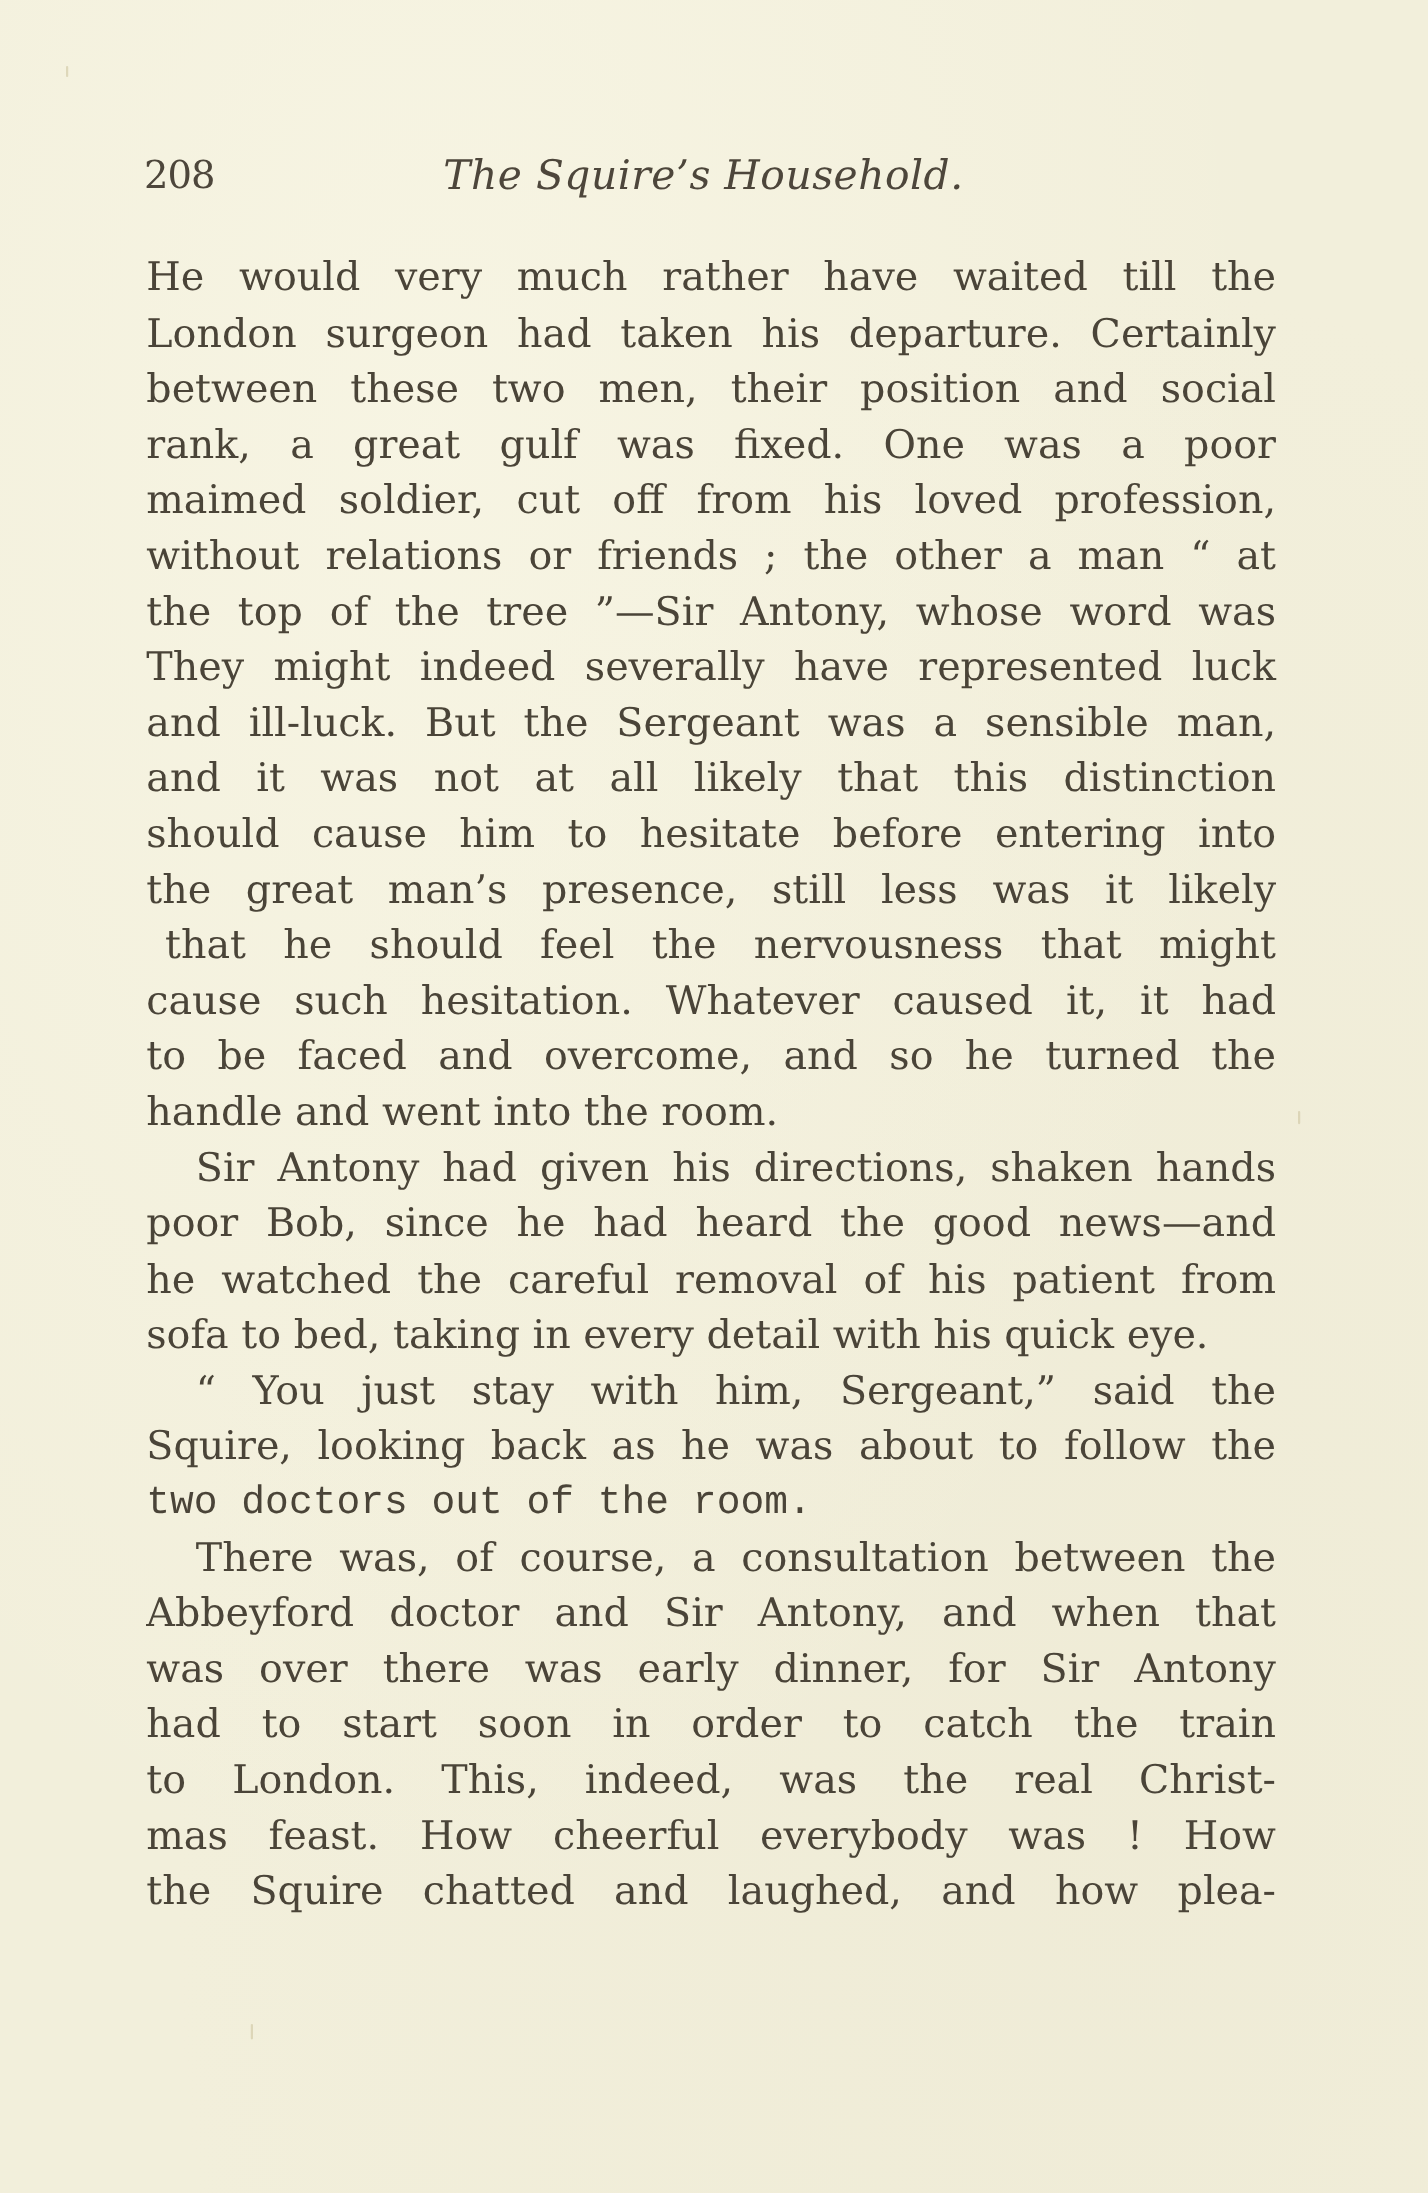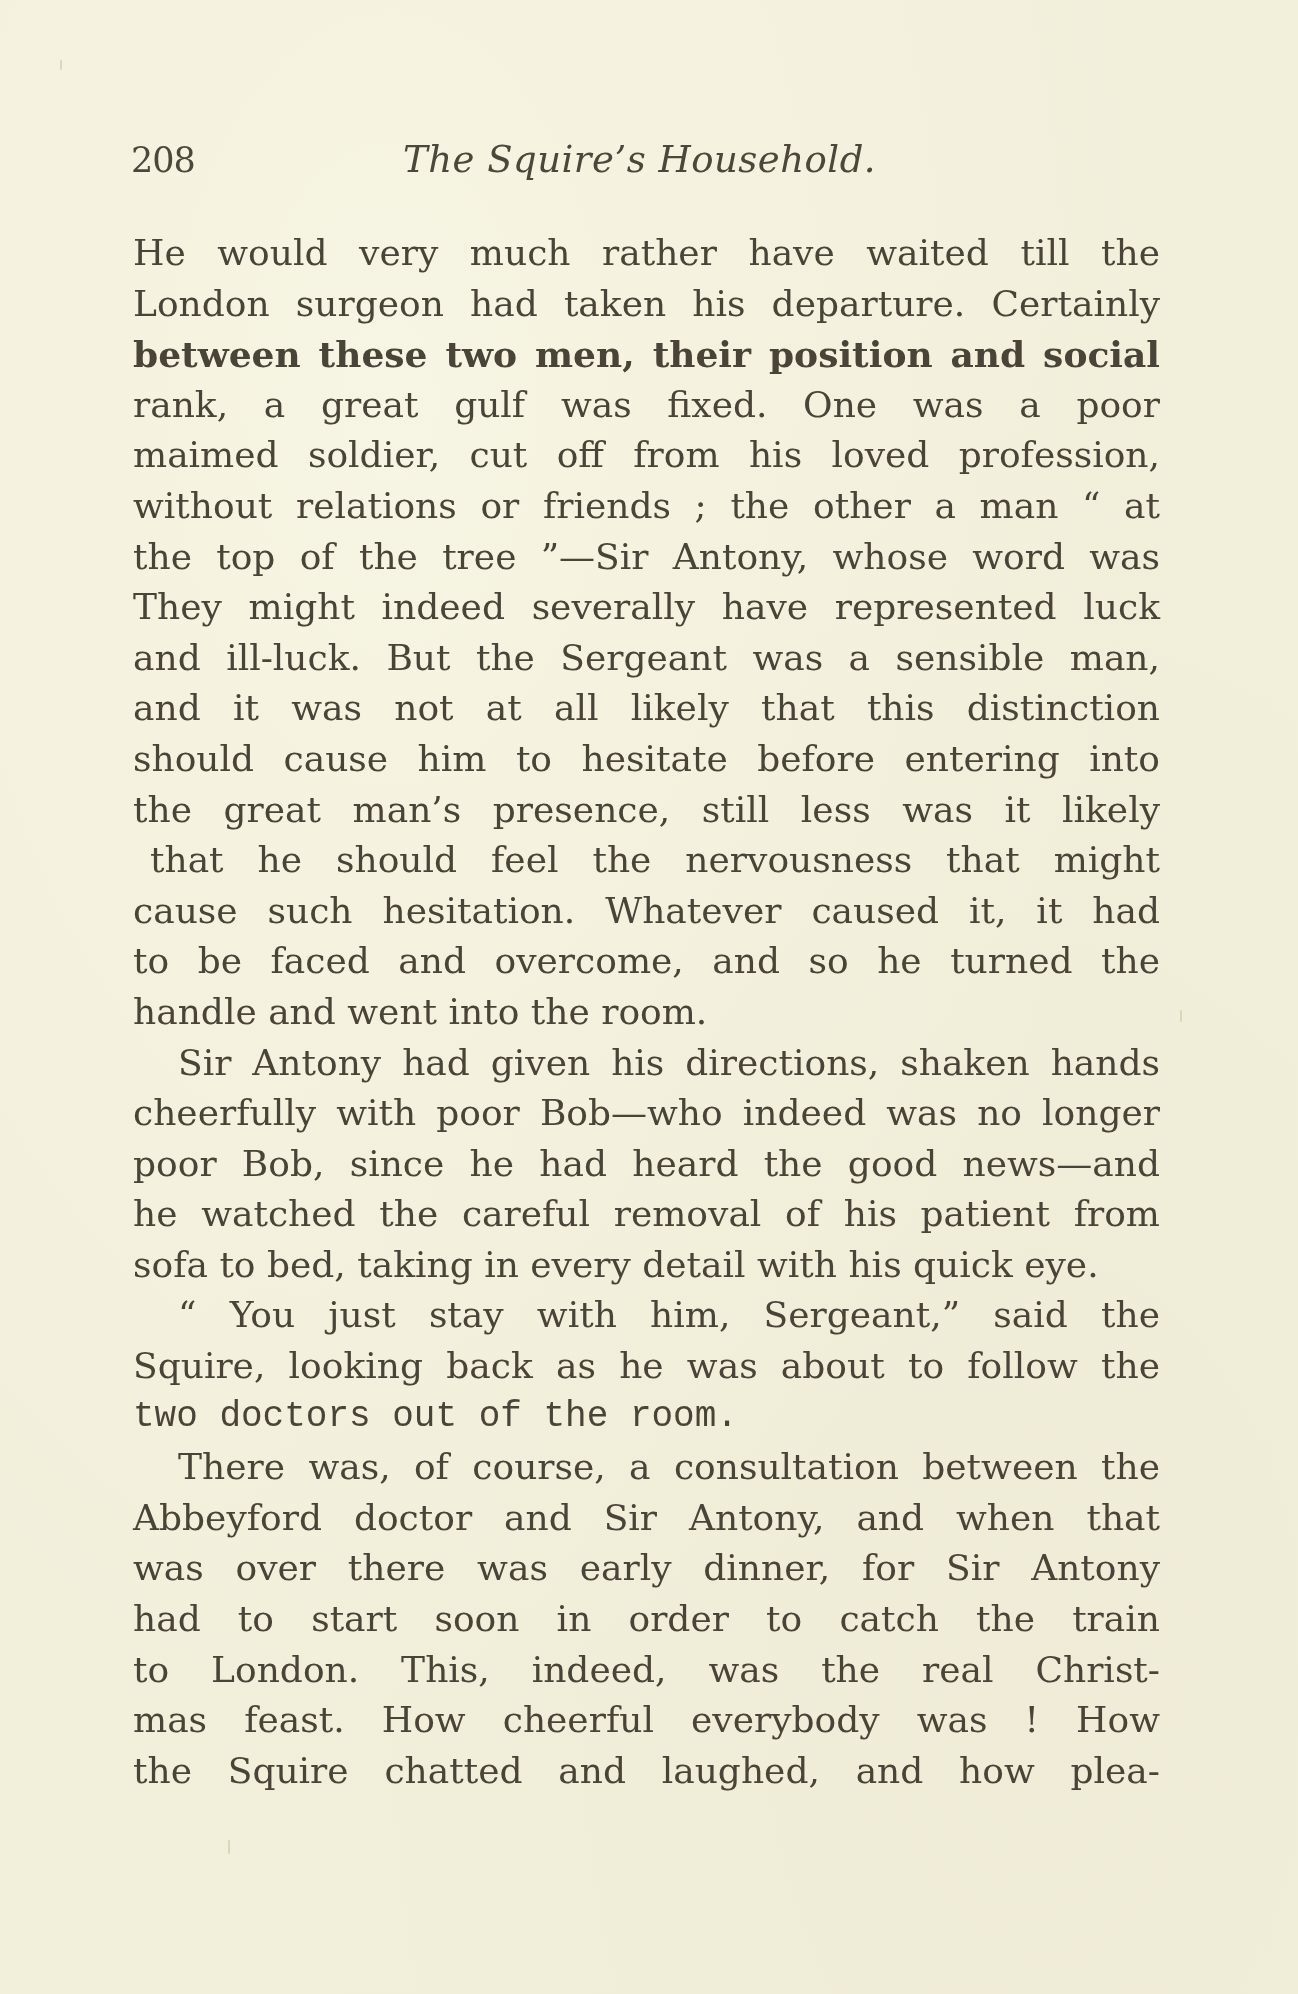--- a/index.html
+++ b/index.html
@@ -92,7 +92,7 @@
   <div class="body-text" id="body-text">
       <span class="line" style="display: block;">He would very much rather have waited till the</span>
       <span class="line" style="display: block;">London surgeon had taken his departure.  Certainly</span>
-      <span class="line" style="display: block; font-weight: bold;">between these two men, their position and social</span>
+      <span class="line" style="display: block;">between these two men, their position and social</span>
       <span class="line" style="display: block;">rank, a great gulf was fixed.  One was a poor</span>
       <span class="line" style="display: block;">maimed soldier, cut off from his loved profession,</span>
       <span class="line" style="display: block;">without relations or friends ; the other a man “ at</span>

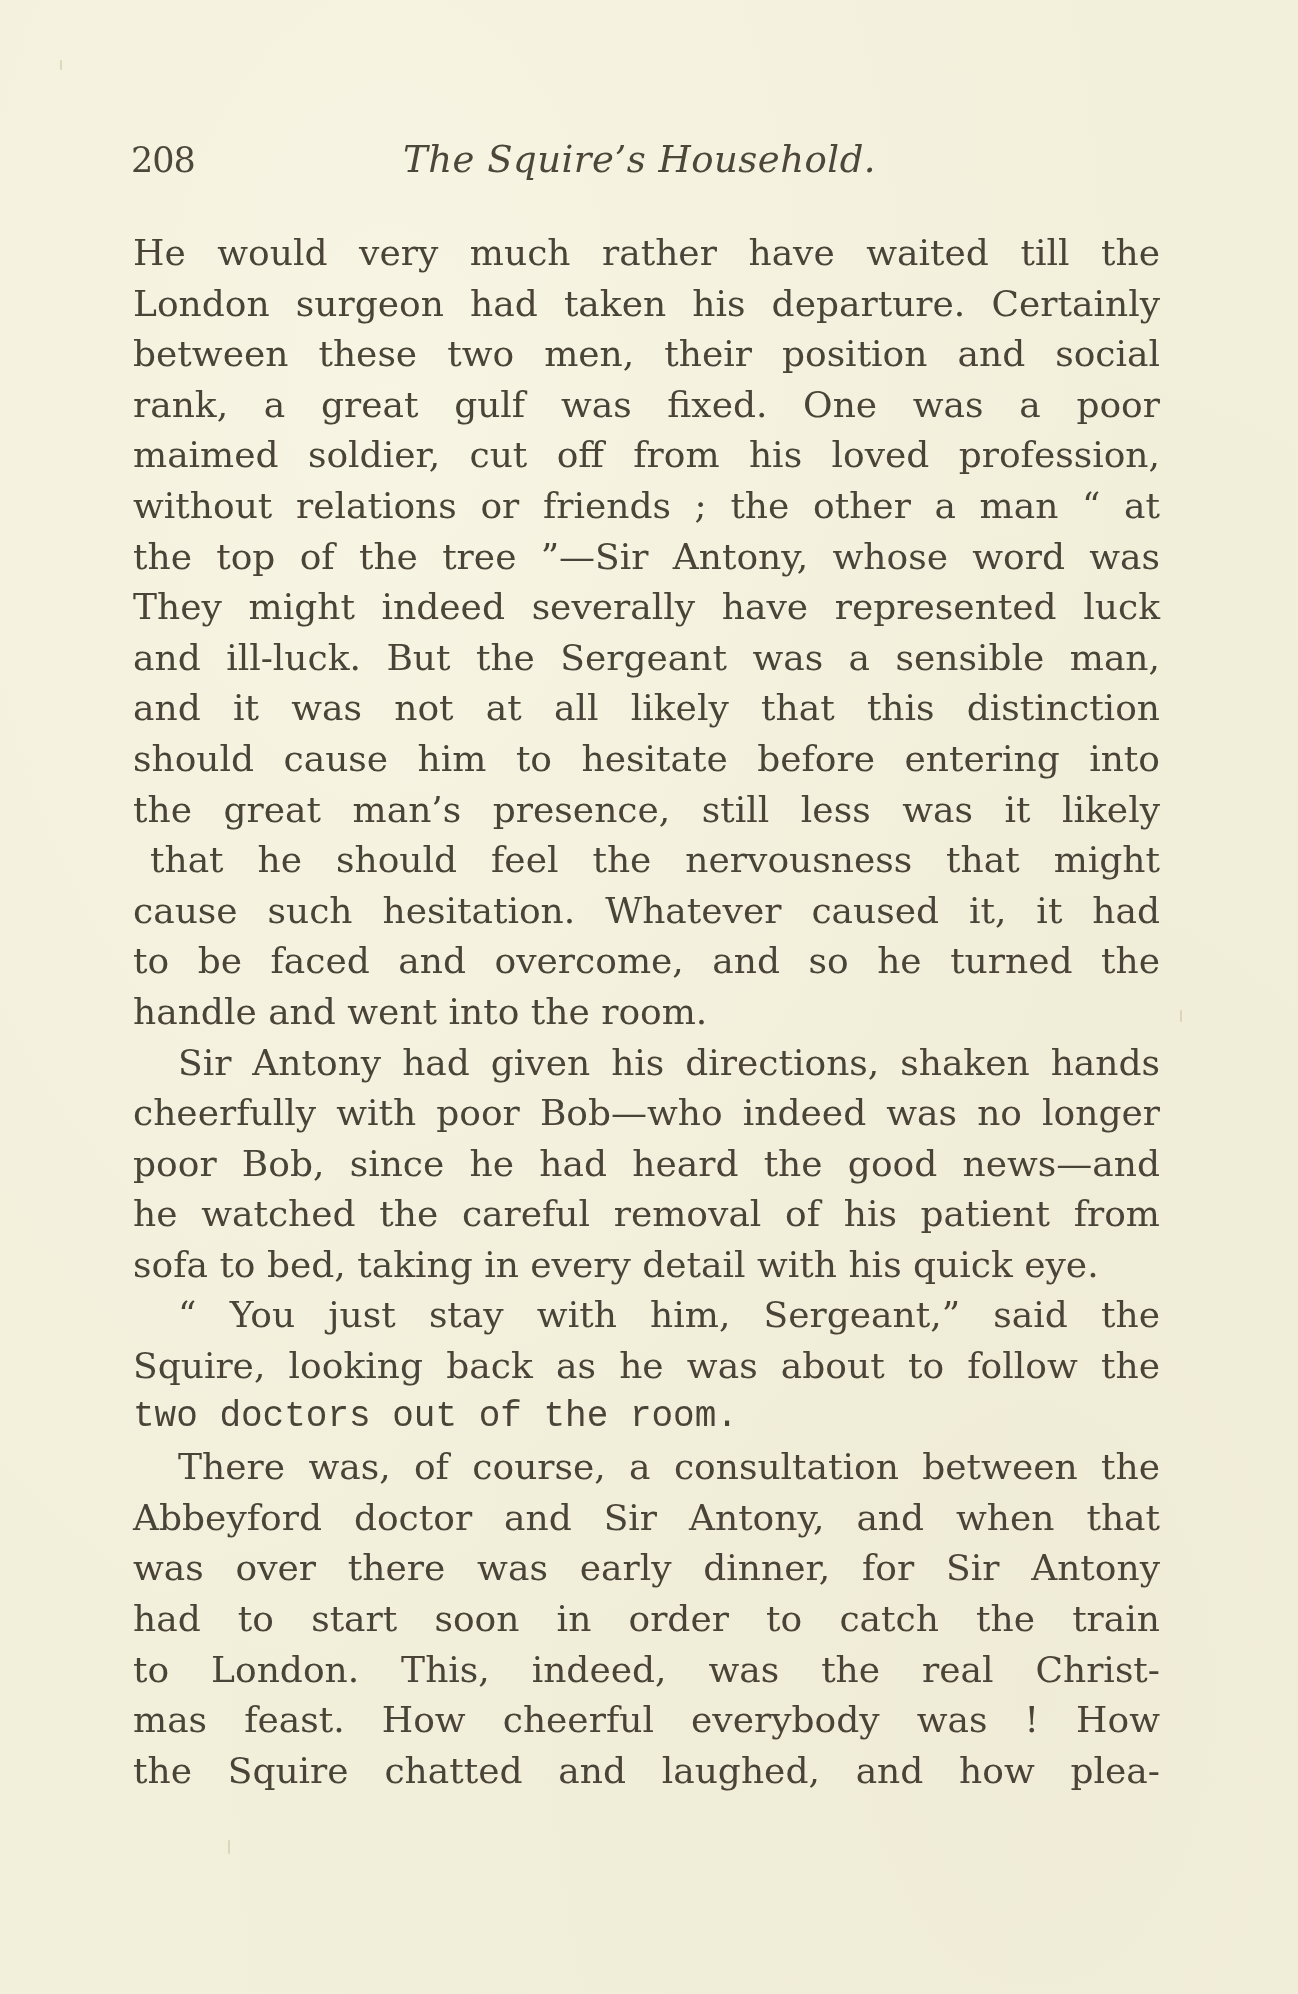--- a/index.html
+++ b/index.html
@@ -107,7 +107,6 @@
       <span class="line" style="display: block;">to be faced and overcome, and so he turned the</span>
       <span class="line last" style="display: block;">handle and went into the room.</span>
       <span class="line indent" style="display: block;">Sir Antony had given his directions, shaken hands</span>
-      <span class="line" style="display: block;">cheerfully with poor Bob—who indeed was no longer</span>
       <span class="line" style="display: block;">poor Bob, since he had heard the good news—and</span>
       <span class="line" style="display: block;">he watched the careful removal of his patient from</span>
       <span class="line last" style="display: block;">sofa to bed, taking in every detail with his quick eye.</span>

